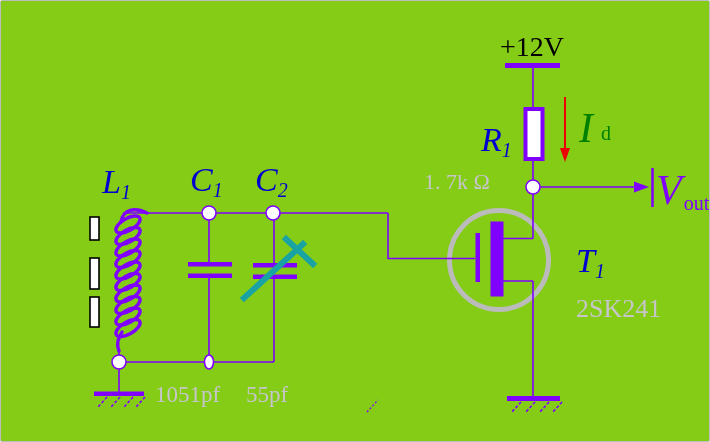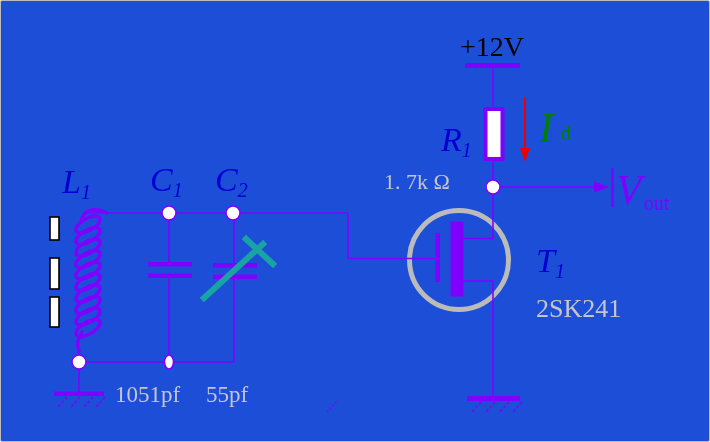--- a/index.html
+++ b/index.html
@@ -7,11 +7,12 @@
     position:relative;
     width:710px;height:442px;
     box-sizing:border-box;
-    background:#1d4ed8;
+    background:#84cc16;
     border:1px solid #bcbcbc;
     border-radius:2px;
     overflow:hidden;
     font-family:"Liberation Serif", serif;
+    padding-left:40px;
   }
   svg{display:block;}
   .wire{fill:none;stroke-width:1.6px;}

